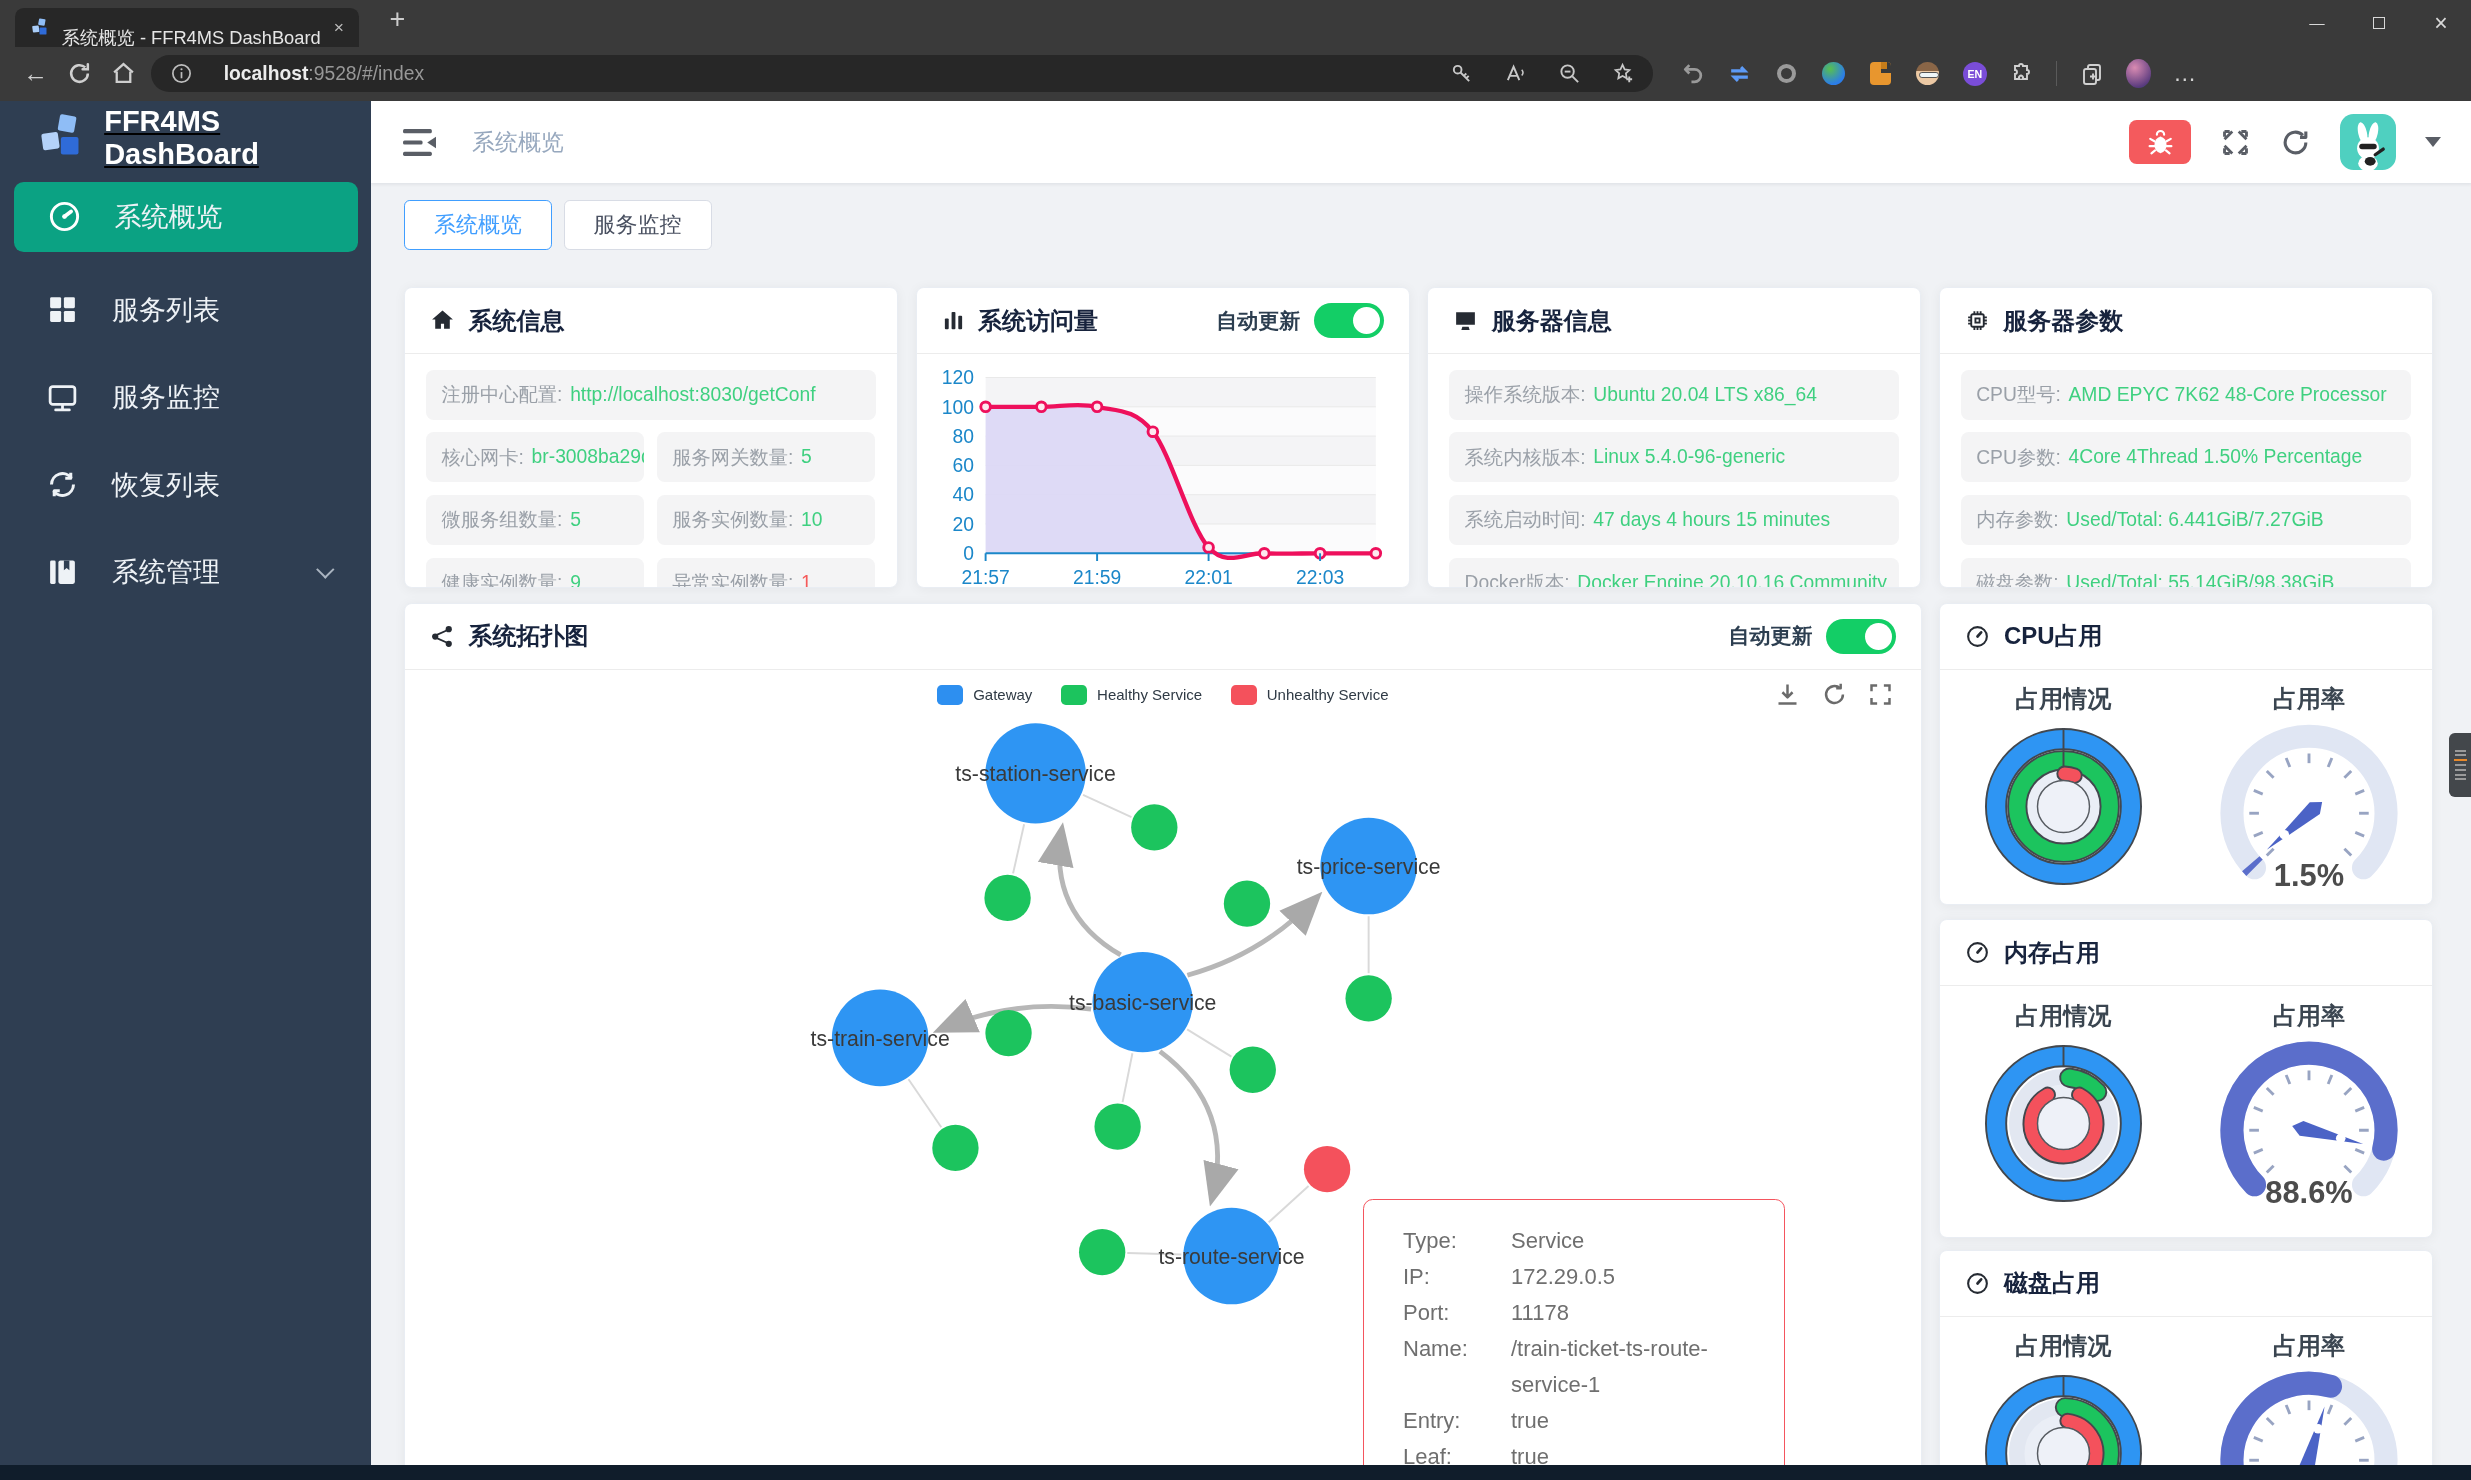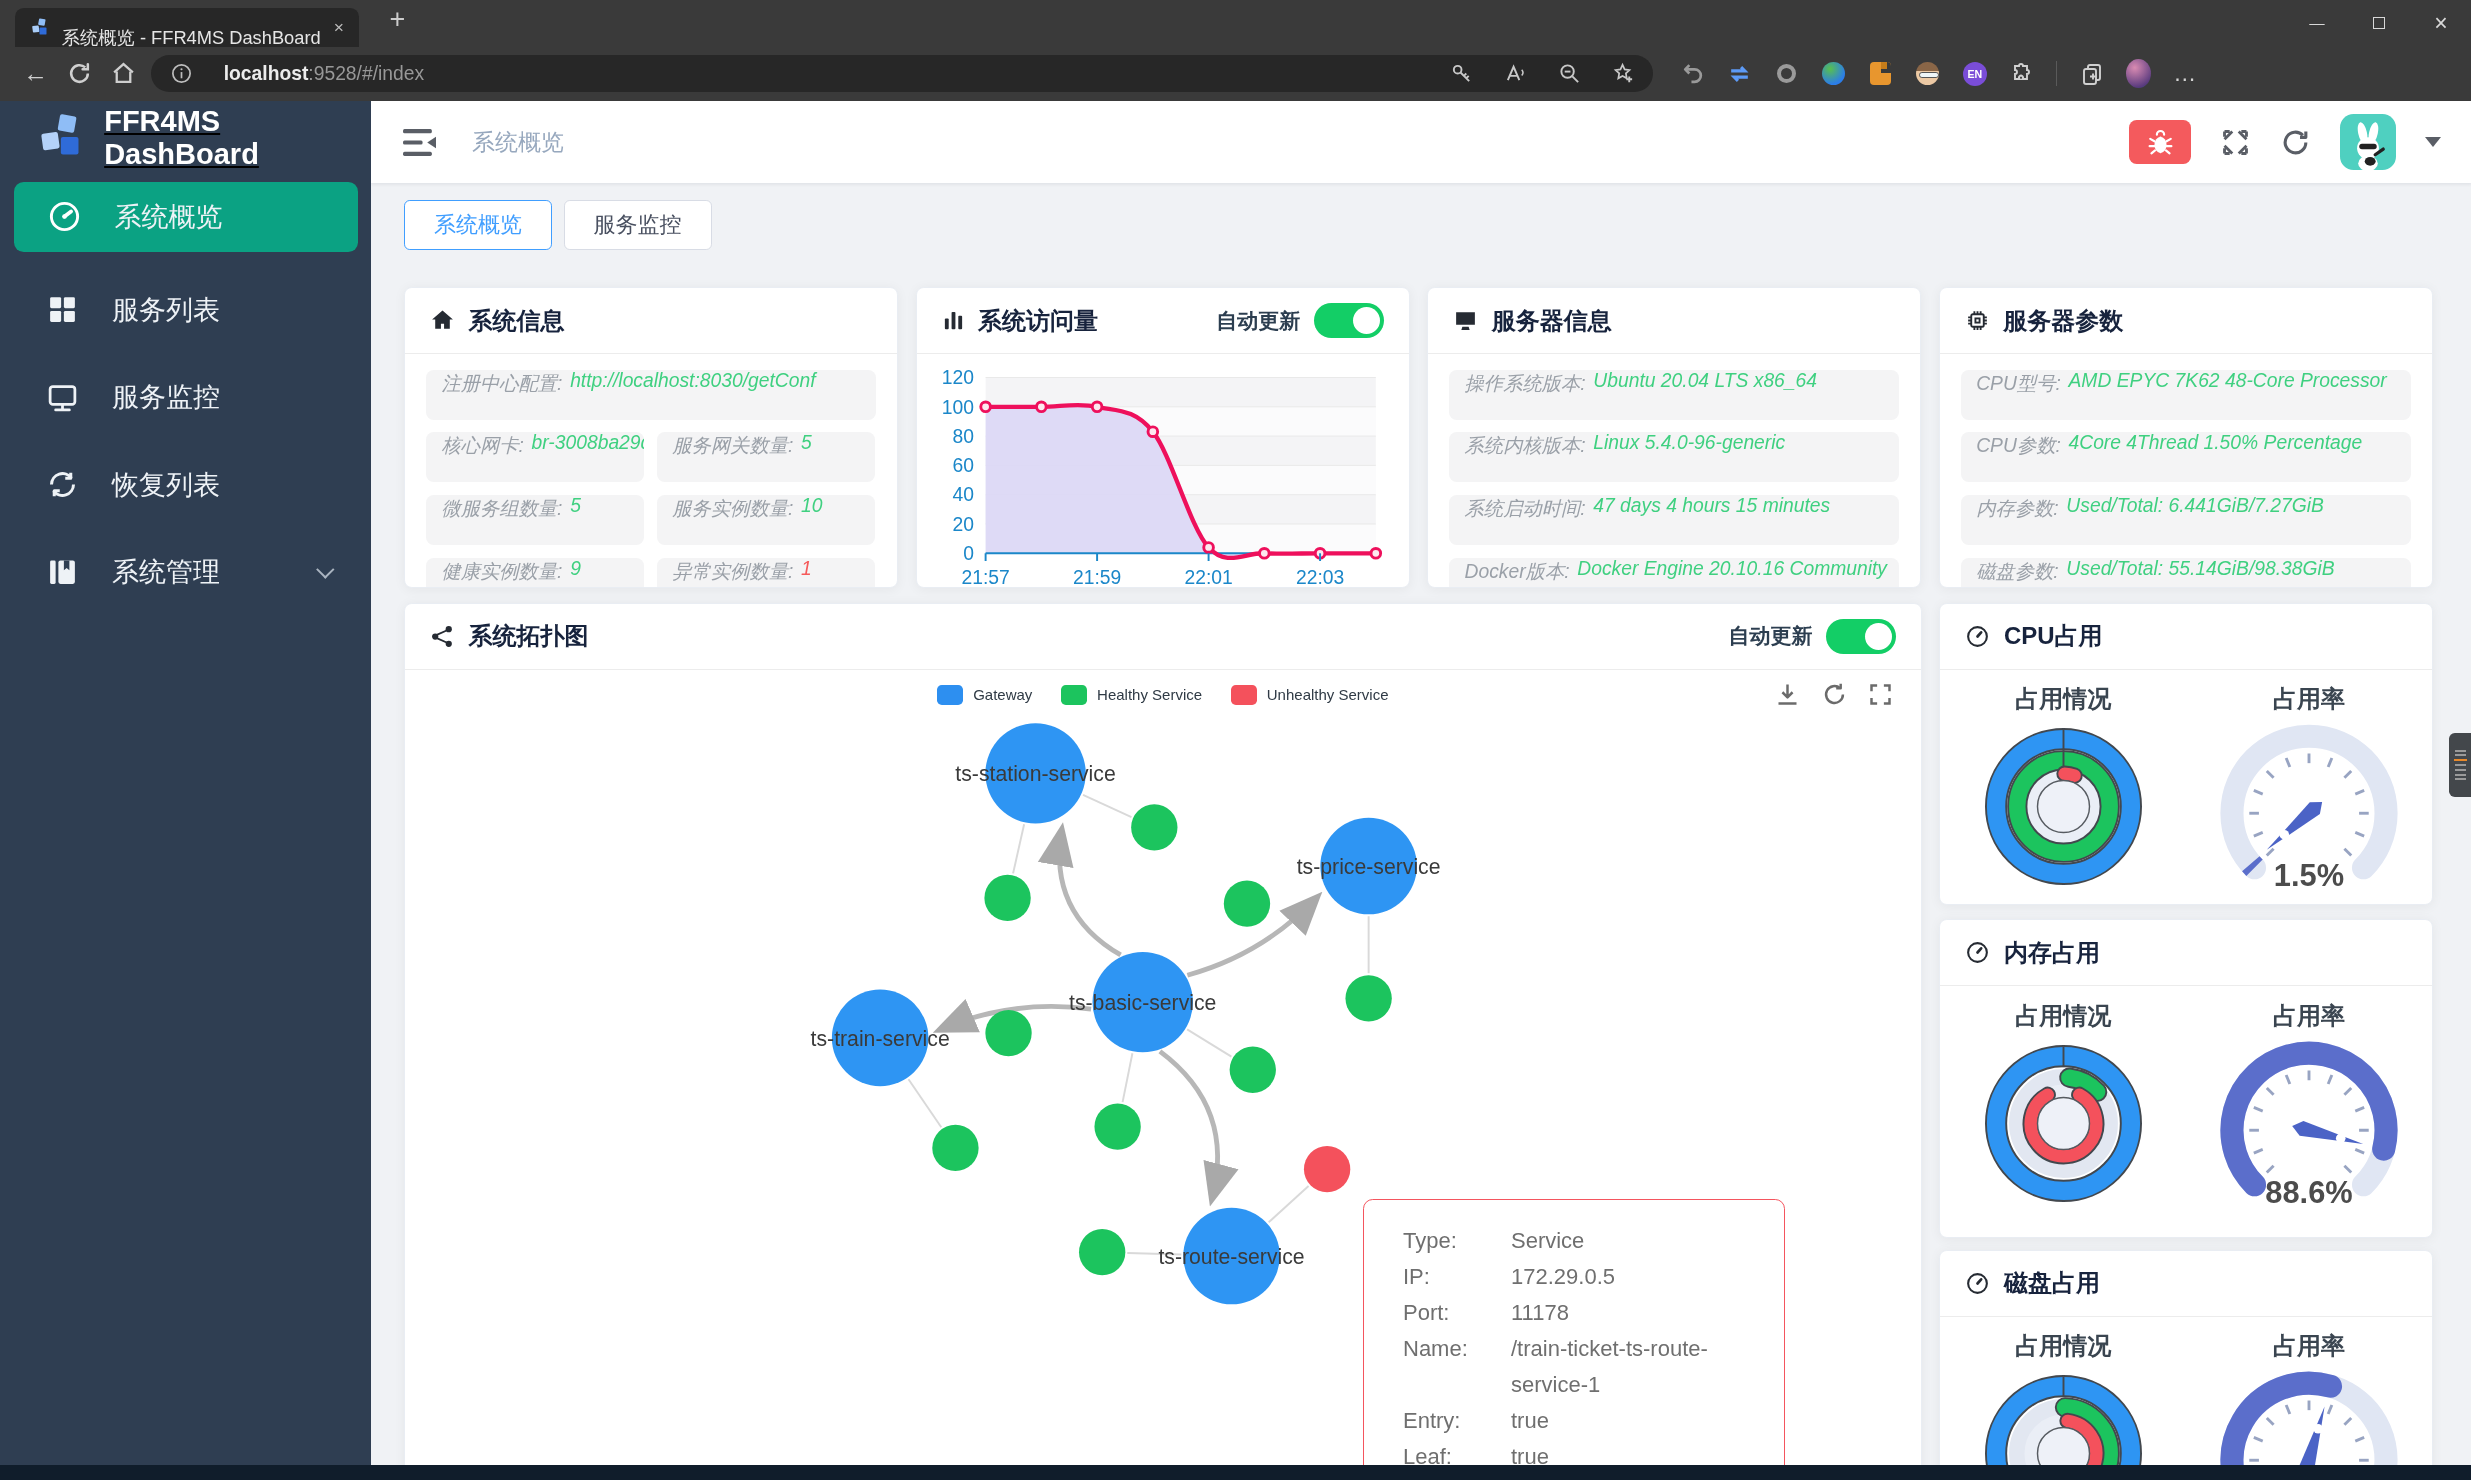--- a/index.html
+++ b/index.html
@@ -67,7 +67,7 @@
   .row1 { display:flex; gap:17.4px; }
   .r1card { flex:1; height:301px; }
   .pills { padding:15.4px 21px; display:flex; flex-wrap:wrap; gap:12.6px; }
-  .pill { height:50px; background:#f4f4f5; border-radius:7.7px; display:flex; align-items:flex-start; padding:0 15.4px; font-size:19.3px; white-space:nowrap; overflow:hidden;font-style:italic; }
+  .pill { height:50px; background:#f4f4f5; border-radius:7.7px; display:flex; align-items:center; padding:0 15.4px; font-size:19.3px; white-space:nowrap; overflow:hidden; }
   .pill .lb { color:#9aa0a8; margin-right:7.7px; flex-shrink:0; }
   .pill .vl { color:#3fd080; }
   .pill .vl.red { color:#f55a5a; }

